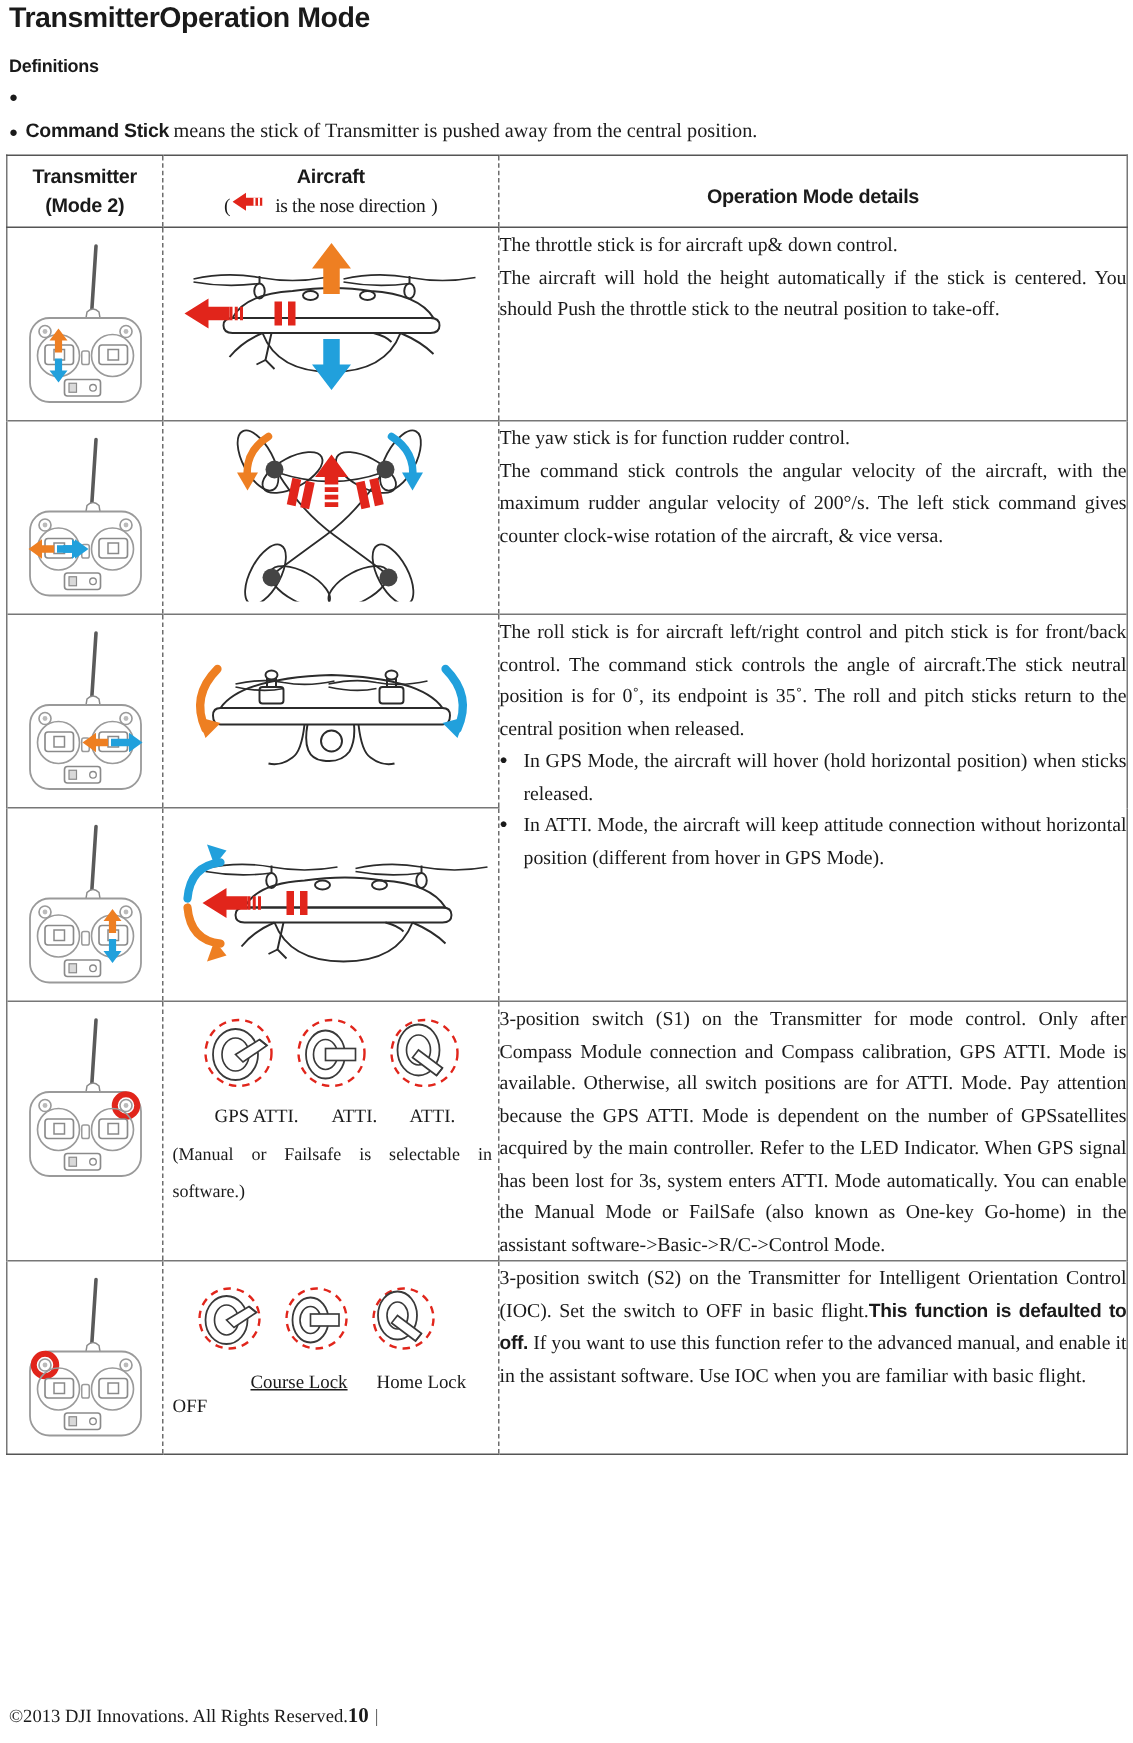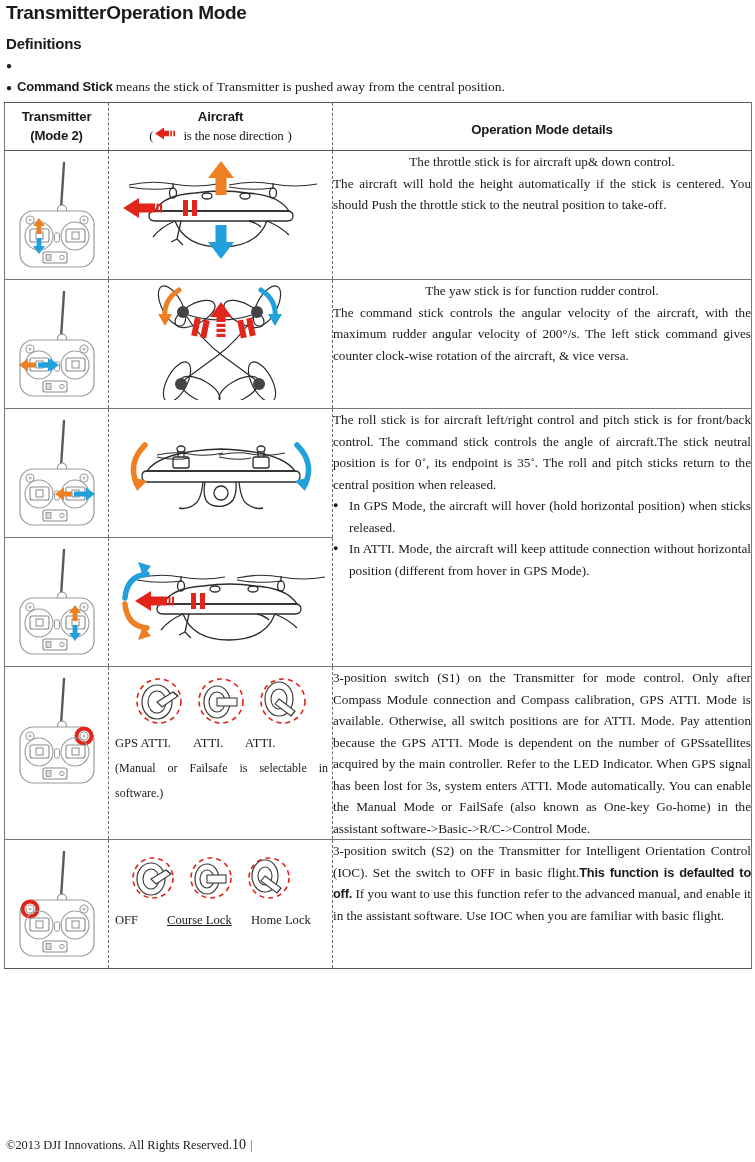--- a/index.html
+++ b/index.html
@@ -18,7 +18,7 @@
   }
   .h2{
     font-family:"Liberation Sans", sans-serif;
-    font-weight:bold;font-size:15px;line-height:18px;
+    font-weight:bold;font-size:12px;line-height:18px;
     margin:12px 0 4px 2px;letter-spacing:-0.2px;
   }
   .defline{

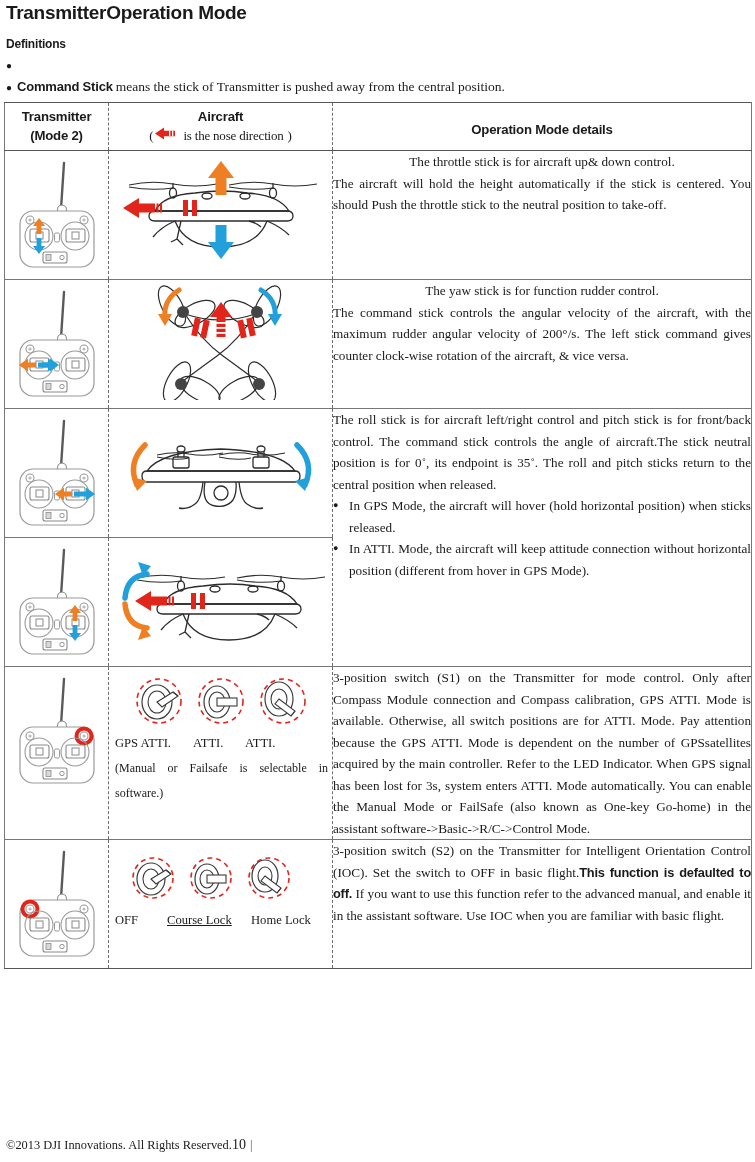--- a/index.html
+++ b/index.html
@@ -74,7 +74,7 @@
     hyphens:none;
   }
   .dt p{margin:0;}
-  .dt p.firstline{text-align:center;}
+  .dt p.firstline{text-align:left;}
   .dt ul{list-style:none;margin:0;padding:0;}
   .dt li{
     position:relative;padding-left:16px;text-align:justify;

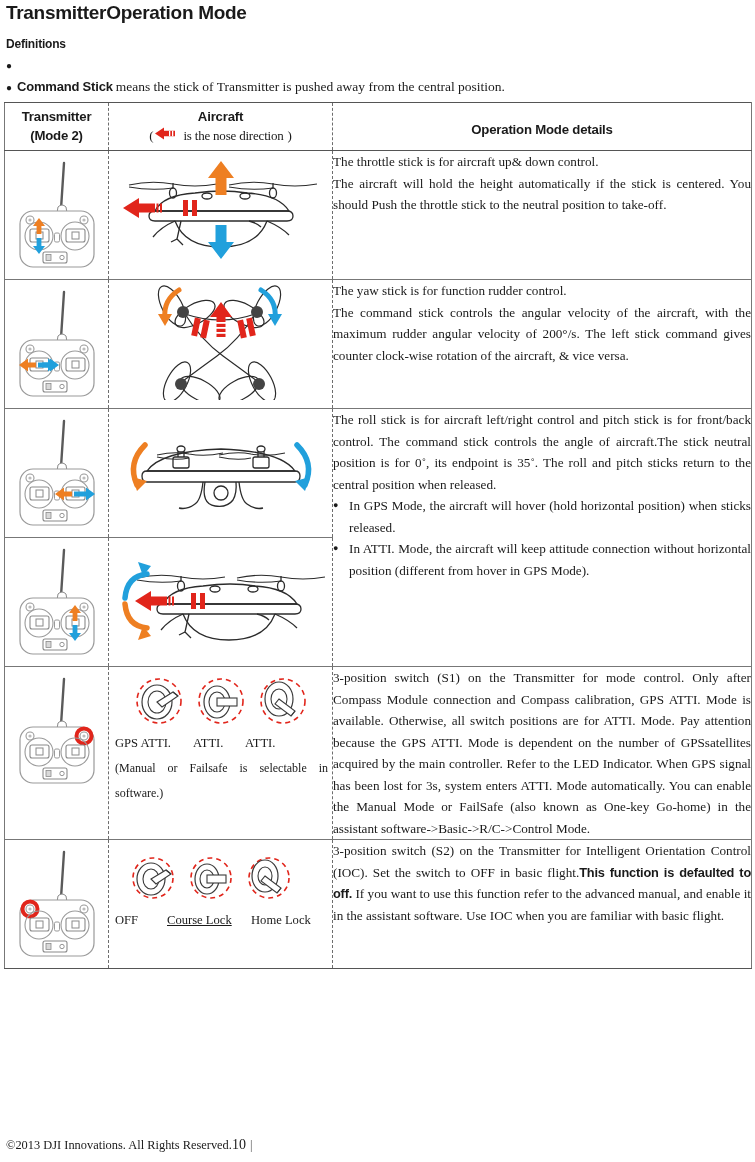--- a/index.html
+++ b/index.html
@@ -97,7 +97,7 @@
     padding:2px 4px 4px 6px;
   }
   .sw-caps .row1{display:flex;gap:0;}
-  .cap-gps{width:78px;}
+  .cap-gps{width:78px;margin-left:28px;}
   .cap-atti1{width:52px;}
   .para-note{
     font-size:12px;line-height:25px;text-align:justify;

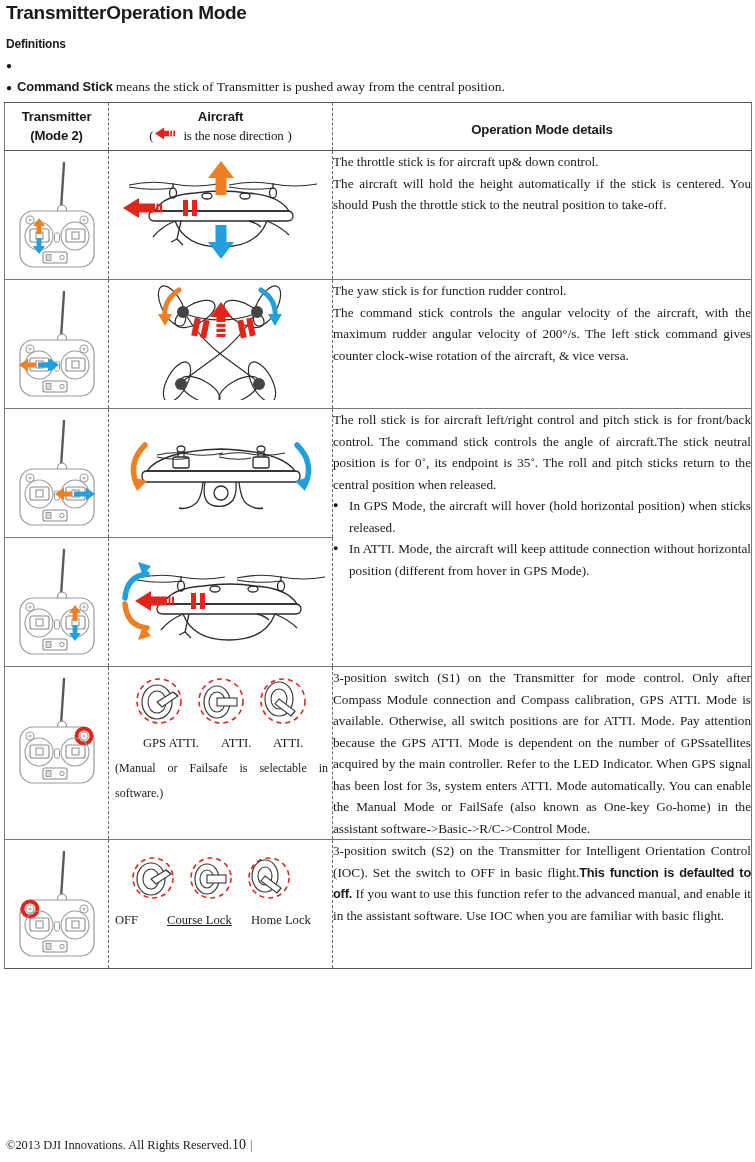--- a/index.html
+++ b/index.html
@@ -574,7 +574,7 @@
             </svg>
           </div>
           <div class="sw-row2">
-            <span style="width:52px;">OFF</span>
+            <span style="width:52px;margin-top:16px;">OFF</span>
             <span style="width:84px;text-decoration:underline;">Course Lock</span>
             <span>Home Lock</span>
           </div>

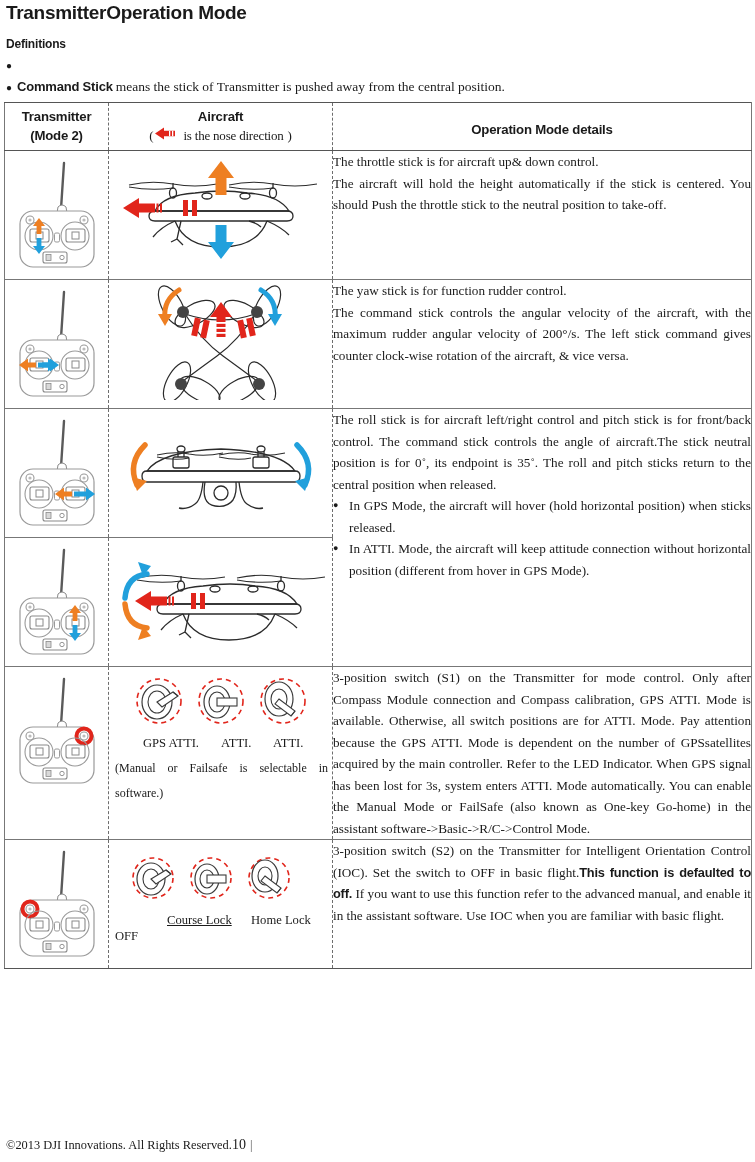--- a/index.html
+++ b/index.html
@@ -112,7 +112,7 @@
     position:absolute;left:6px;bottom:12px;
     font-size:12.4px;line-height:16px;
   }
-  .footer .pg{font-size:14px;}
+  .footer .pg{font-size:14px;font-weight:bold;}
   .footer .bar{color:#555;}
 </style>
 </head>

